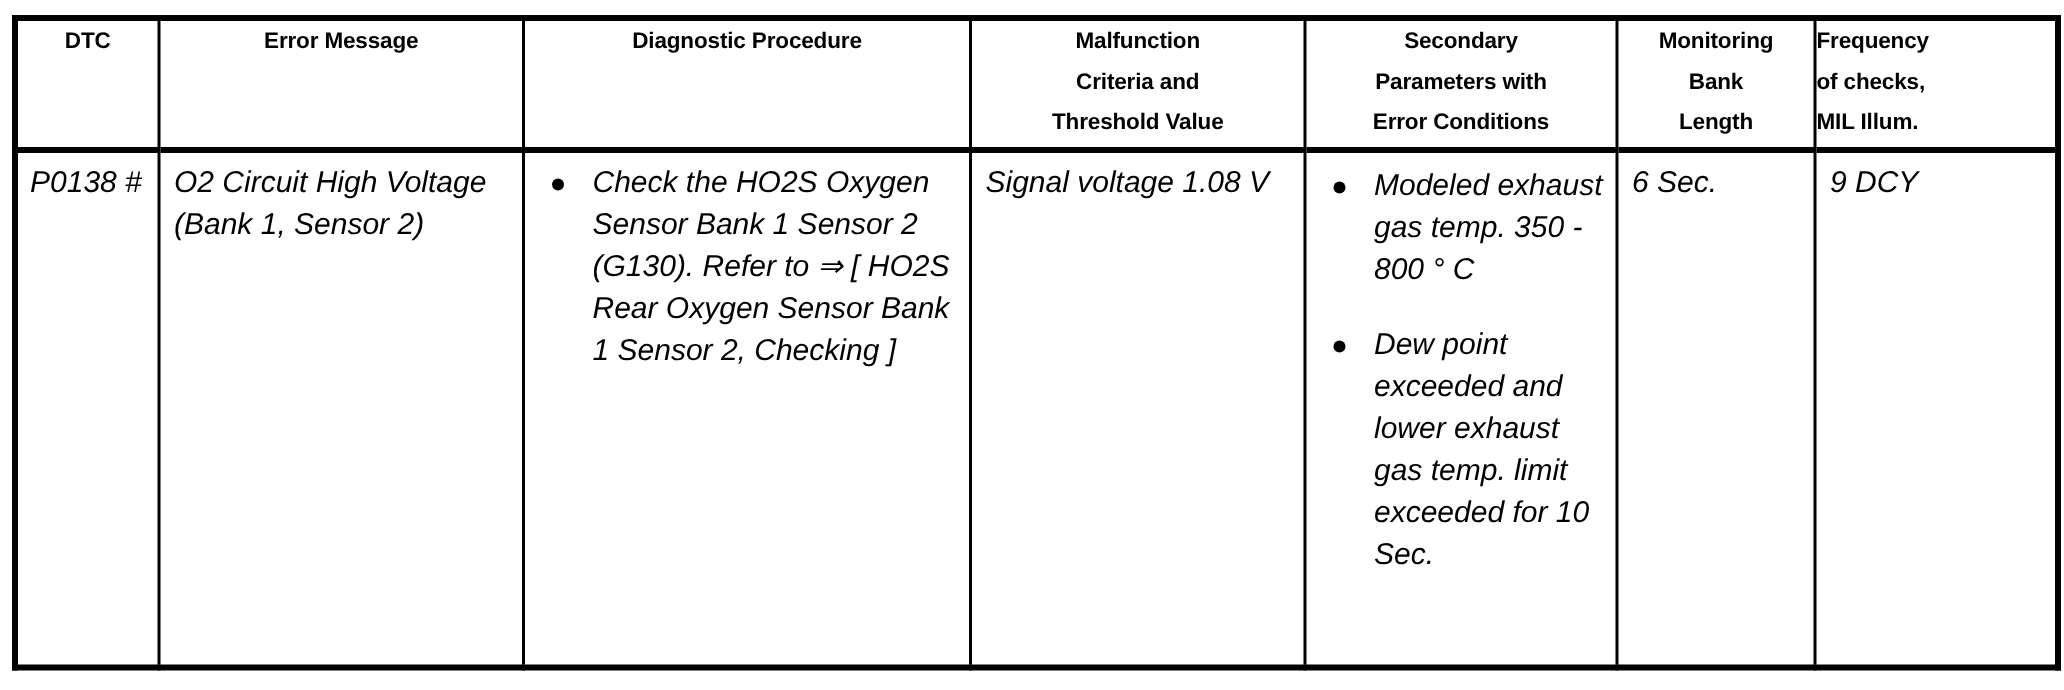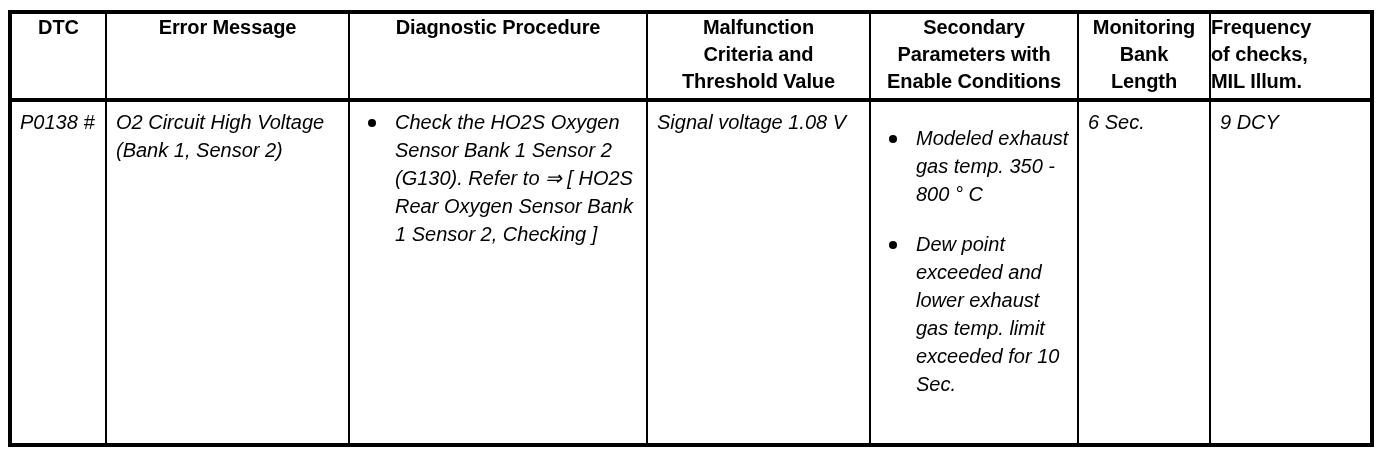--- a/index.html
+++ b/index.html
@@ -48,7 +48,7 @@
     height: 88px;
     border-bottom: 4px solid #000000;
     font-weight: bold;
-    font-size: 20px;
+    font-size: 15px;
     line-height: 27px;
     text-align: center;
     vertical-align: middle;

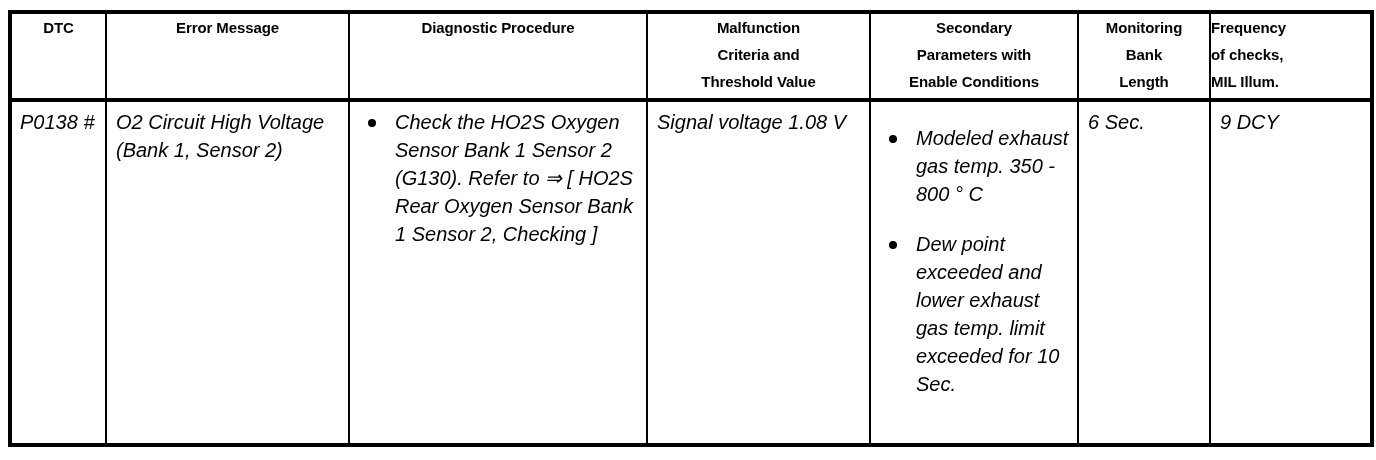--- a/index.html
+++ b/index.html
@@ -175,7 +175,7 @@
 Threshold Value</th>
         <th class="hdr-center nowrap-block">Secondary
 Parameters with
-Enable Conditions</th>
+Error Conditions</th>
         <th class="hdr-center nowrap-block">Monitoring
 Bank
 Length</th>

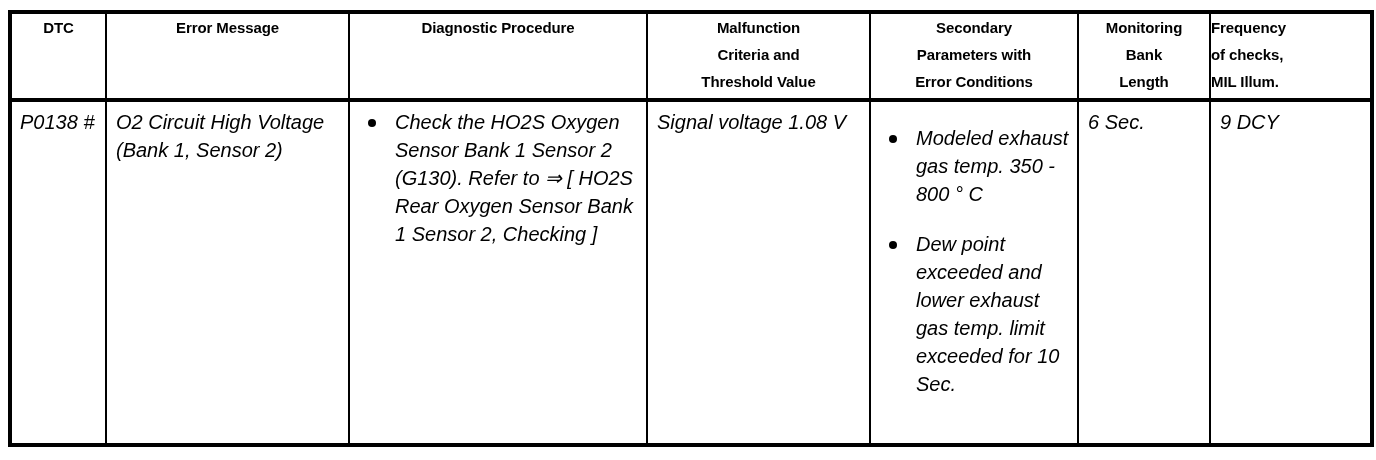--- a/index.html
+++ b/index.html
@@ -118,7 +118,7 @@
     vertical-align: top;
   }
   td.cell-sec .cell-inner {
-    padding-top: 22px;
+    padding-top: 8px;
   }
 
   ul.bullets {

